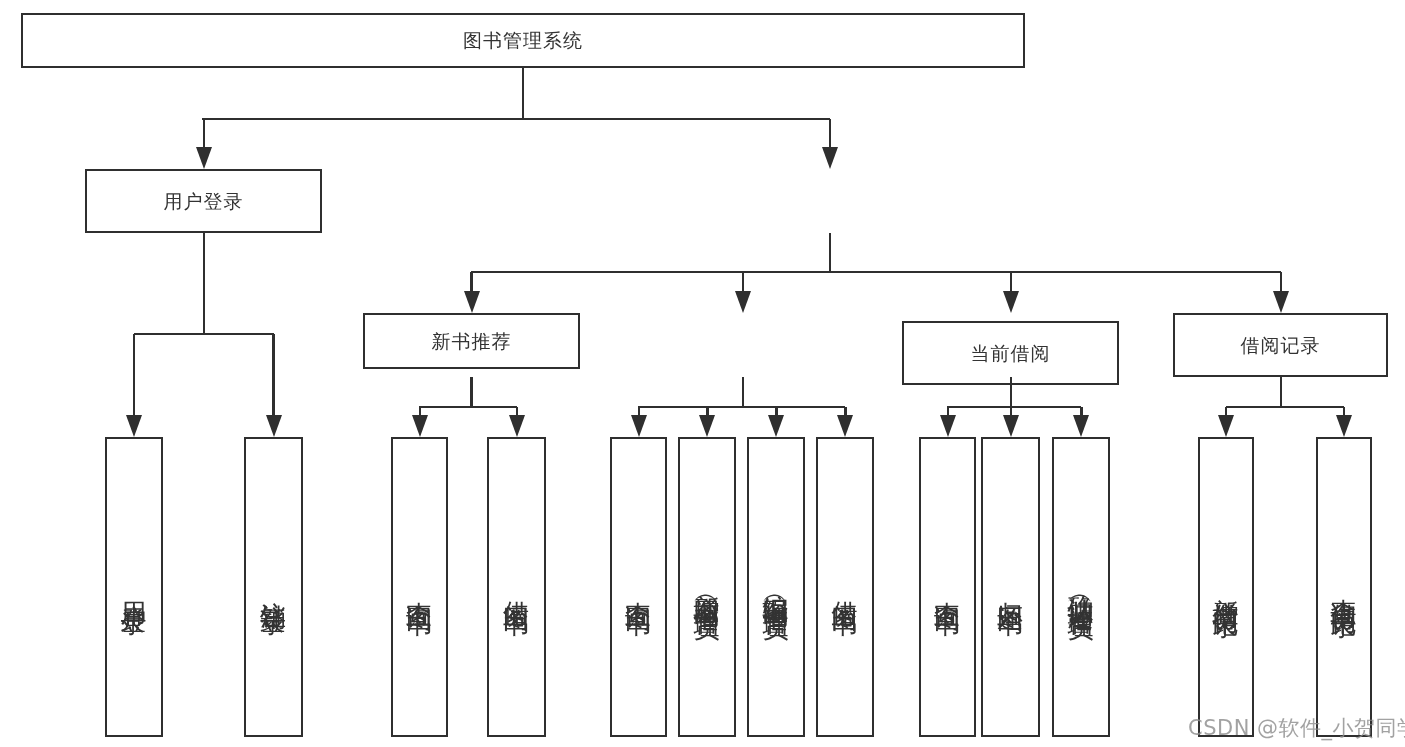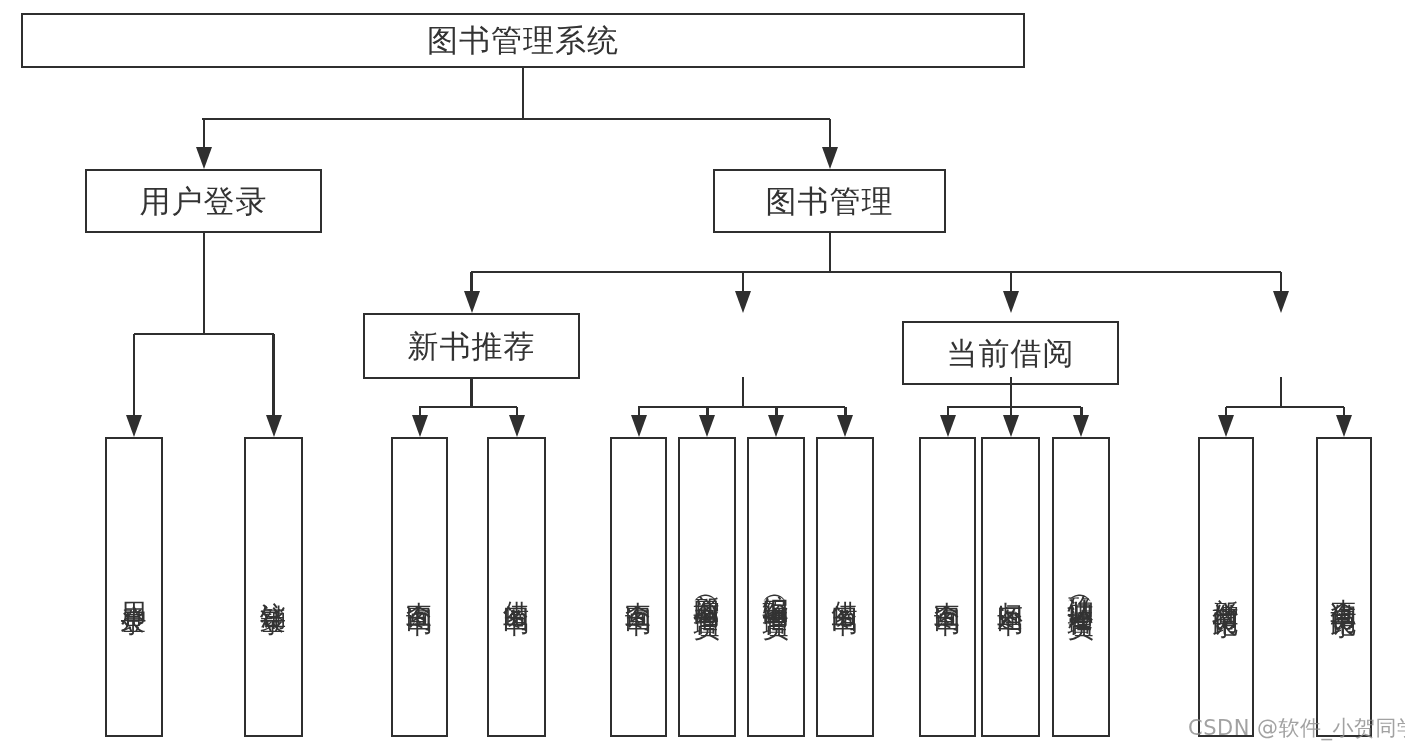--- a/index.html
+++ b/index.html
@@ -12,7 +12,7 @@
     position:absolute; box-sizing:border-box;
     border:2.5px solid #2f2f2f; background:#ffffff;
     display:flex; align-items:center; justify-content:center;
-    font-size:31px; color:#333333; letter-spacing:1px; line-height:1;
+    font-size:19px; color:#333333; letter-spacing:1px; line-height:1;
     white-space:nowrap;
   }
   .leaf {

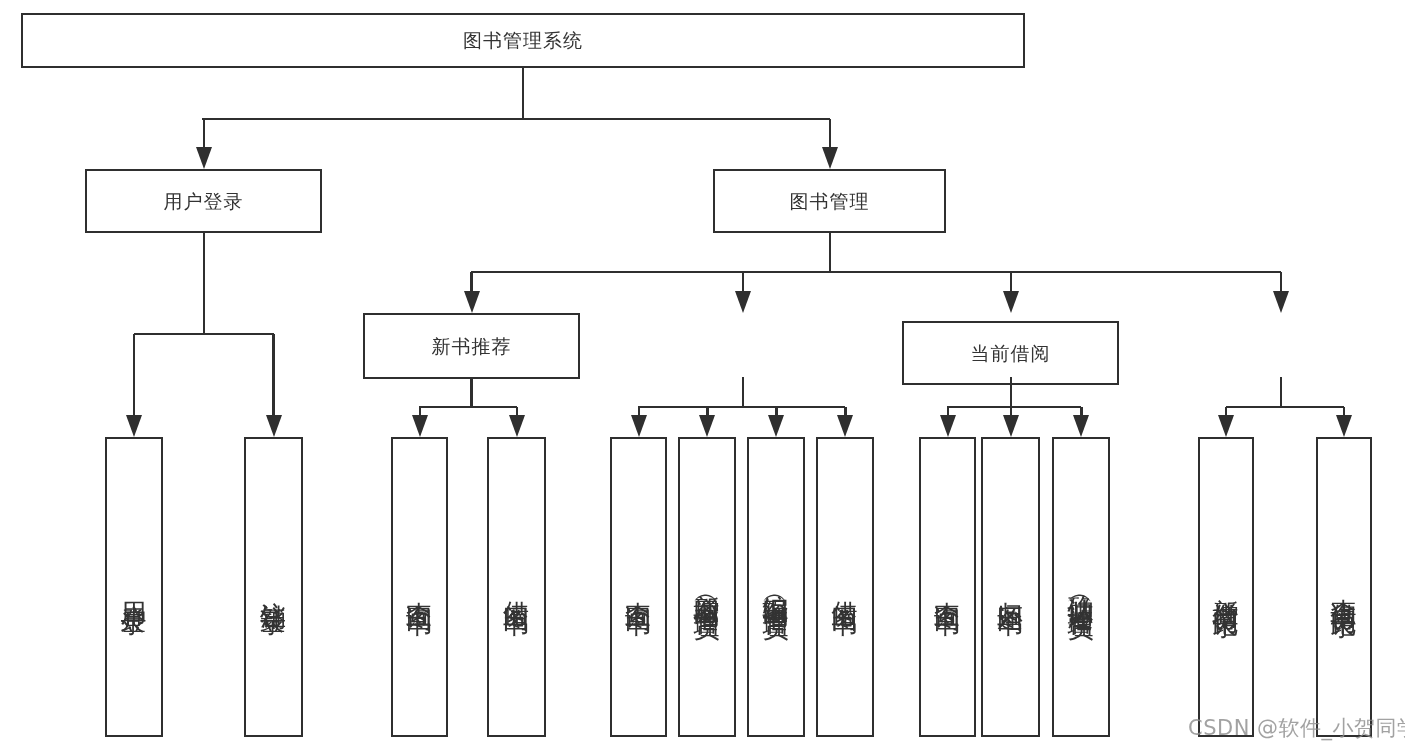--- a/index.html
+++ b/index.html
@@ -41,7 +41,6 @@
   <div class="node" style="left:21px;top:13px;width:1004px;height:55px">图书管理系统</div>
 
   <div class="node" style="left:85px;top:169px;width:237px;height:64px">用户登录</div>
-  <div class="node" style="left:713px;top:169px;width:233px;height:64px">图书管理</div>
 
   <div class="node" style="left:363px;top:313px;width:217px;height:66px">新书推荐</div>
   <div class="node" style="left:902px;top:321px;width:217px;height:64px">当前借阅</div>

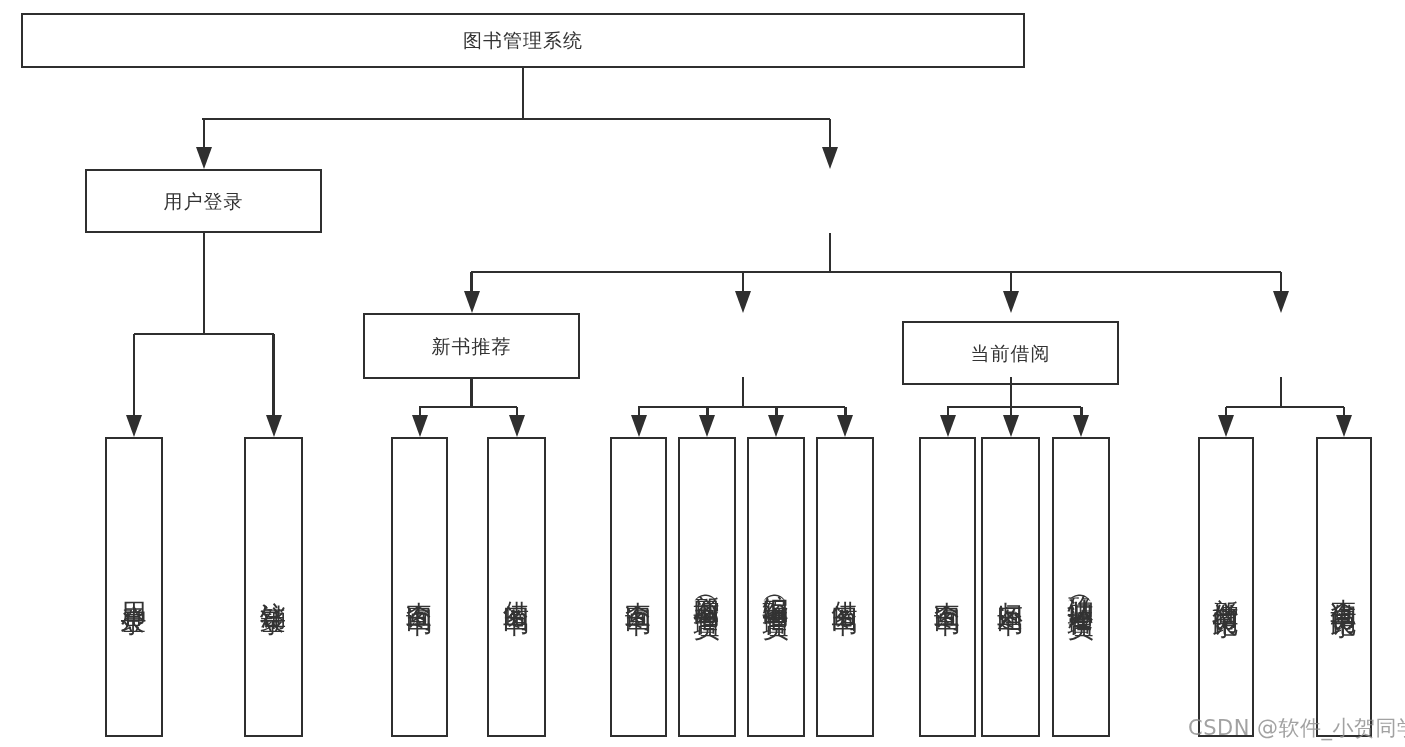--- a/index.html
+++ b/index.html
@@ -42,7 +42,7 @@
 
   <div class="node" style="left:85px;top:169px;width:237px;height:64px">用户登录</div>
 
-  <div class="node" style="left:363px;top:313px;width:217px;height:66px">新书推荐</div>
+  <div class="node" style="left:363px;top:313px;width:217px;height:56px">新书推荐</div>
   <div class="node" style="left:902px;top:321px;width:217px;height:64px">当前借阅</div>
 
   <div class="node leaf" style="left:105px;top:437px;width:58px;height:300px">用户登录</div>

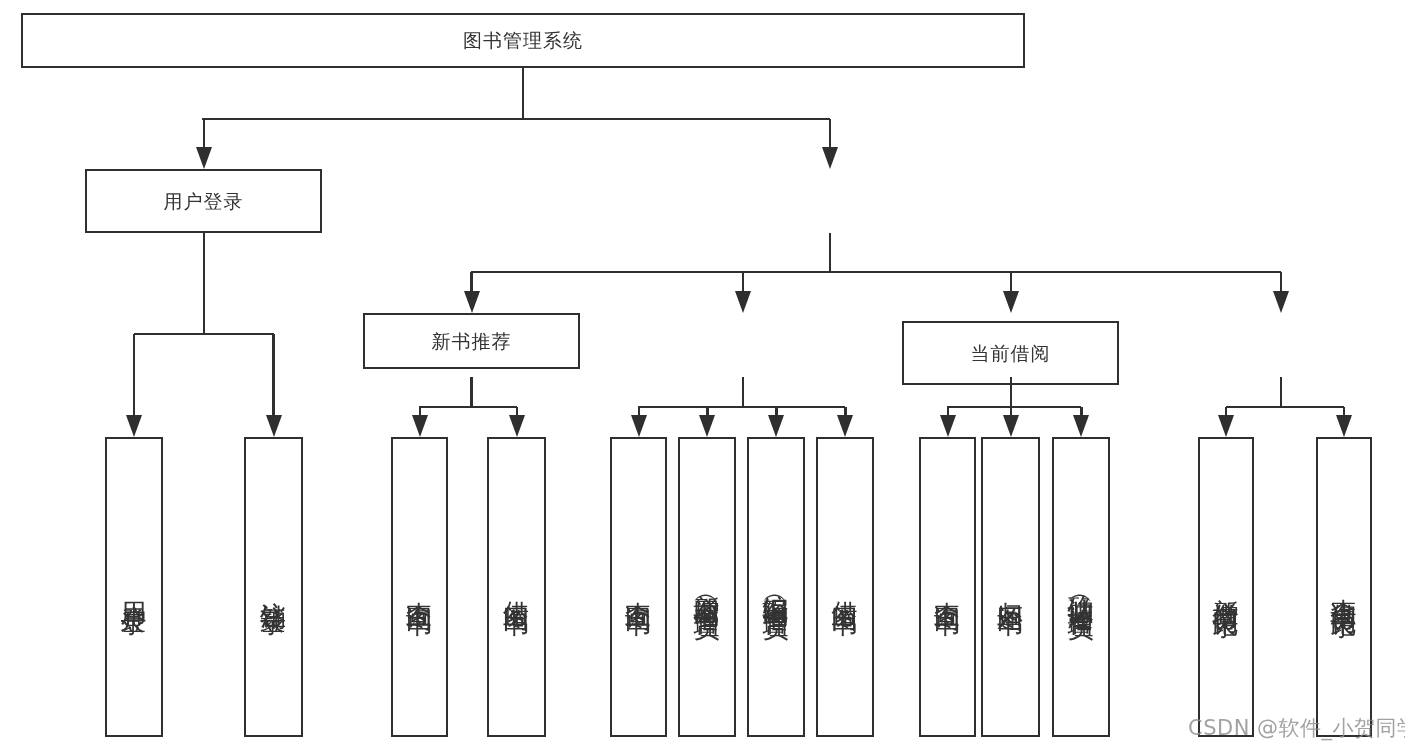--- a/index.html
+++ b/index.html
@@ -44,6 +44,7 @@
 
   <div class="node" style="left:363px;top:313px;width:217px;height:56px">新书推荐</div>
   <div class="node" style="left:902px;top:321px;width:217px;height:64px">当前借阅</div>
+  <div class="node" style="left:1173px;top:313px;width:215px;height:64px">借阅记录</div>
 
   <div class="node leaf" style="left:105px;top:437px;width:58px;height:300px">用户登录</div>
   <div class="node leaf" style="left:244px;top:437px;width:59px;height:300px">注销登录</div>

